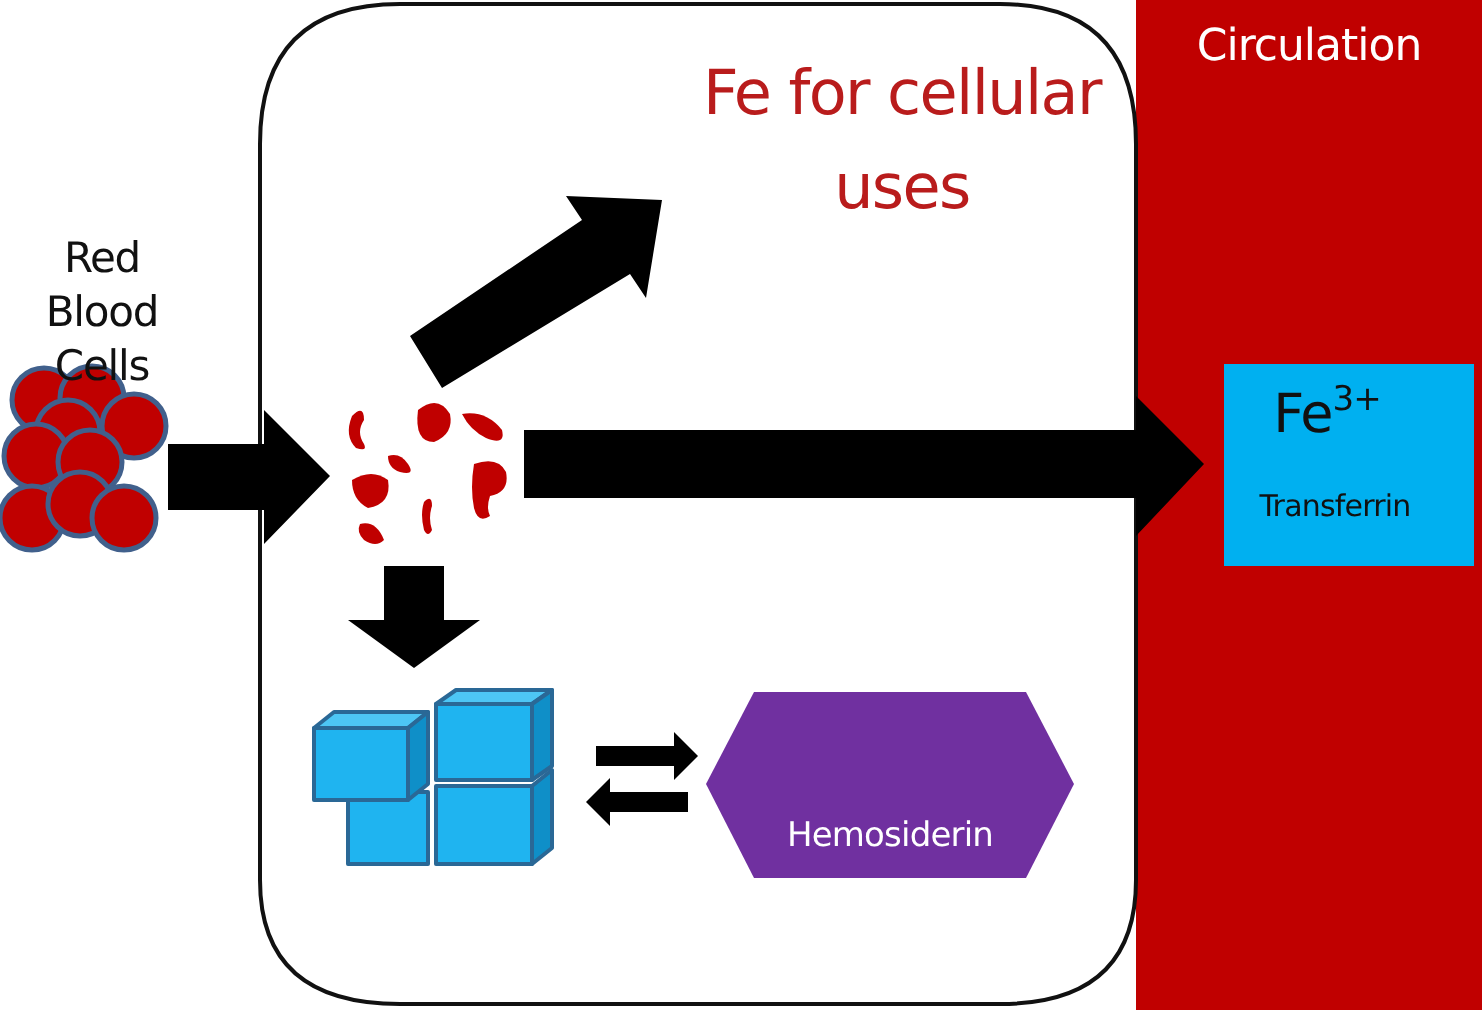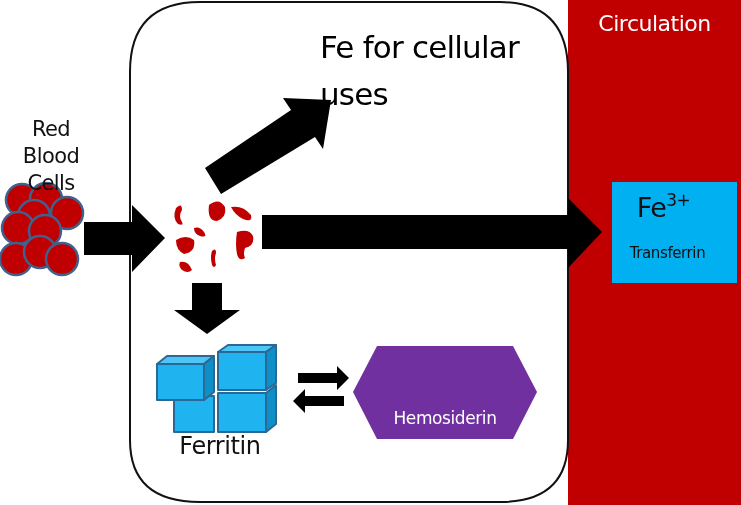--- a/index.html
+++ b/index.html
@@ -7,7 +7,7 @@
   svg#diagram { position:absolute; left:0; top:0; width:741px; height:505px; }
   .lbl { position:absolute; white-space:nowrap; font-family:"DejaVu Sans", sans-serif; }
   #rbc-label { left:2px; top:116px; width:98px; text-align:center; font-size:21px; line-height:27px; color:#111; letter-spacing:-0.6px; }
-  #fe-uses-label { left:320px; top:24px; width:262px; text-align:left; font-size:31px; line-height:47px; color:#000000; letter-spacing:-0.8px; }
+  #fe-uses-label { left:320px; top:24px; width:262px; text-align:center; font-size:31px; line-height:47px; color:#b91c1c; letter-spacing:-0.8px; }
   #circ-label { left:568px; top:11px; width:173px; text-align:center; font-size:22px; color:#ffffff; letter-spacing:-0.5px; }
   #fe3-label { left:612px; top:190px; width:103px; text-align:center; font-size:27px; color:#111; letter-spacing:-0.5px; }
   #fe3-label sup { font-size:17px; vertical-align:11px; }

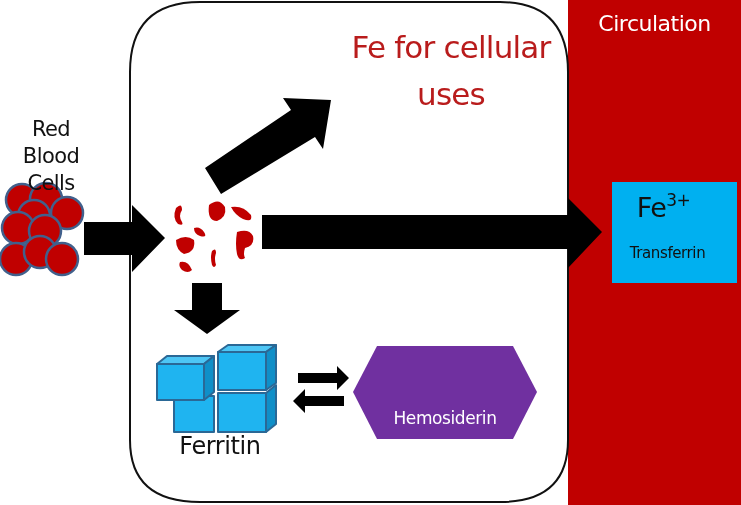--- a/index.html
+++ b/index.html
@@ -89,7 +89,6 @@
   <div class="lbl" id="circ-label">Circulation</div>
   <div class="lbl" id="fe3-label"><span>Fe</span><sup>3+</sup></div>
   <div class="lbl" id="transferrin-label">Transferrin</div>
-  <div class="lbl" id="ferritin-label">Ferritin</div>
   <div class="lbl" id="hemosiderin-label">Hemosiderin</div>
 </div>
 

